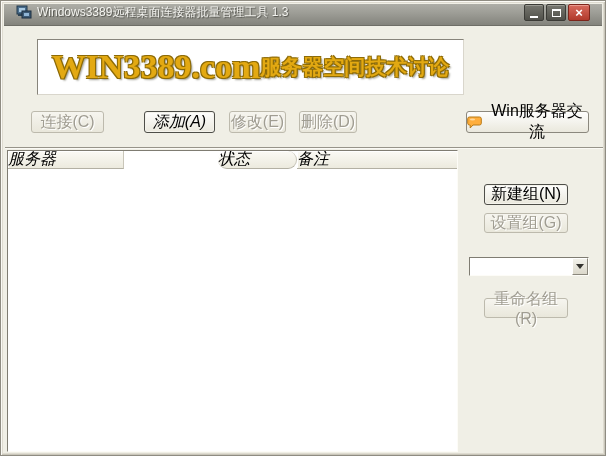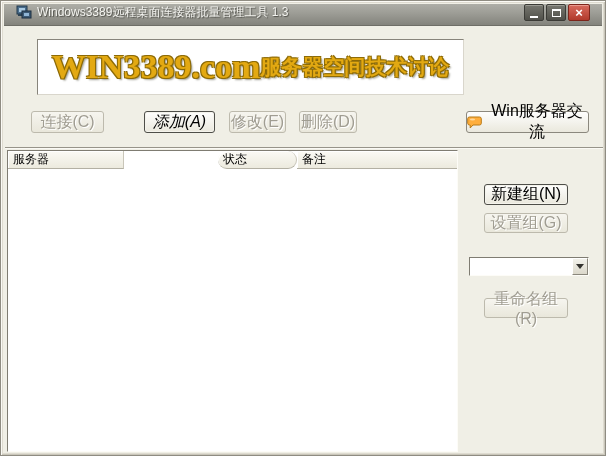--- a/index.html
+++ b/index.html
@@ -99,12 +99,12 @@
   }
   .lv-header{display:flex;height:18px;}
   .lv-hcell{
-    height:18px;display:flex;align-items:center;padding-left:5px;
+    height:18px;display:flex;align-items:center;
     background:linear-gradient(to bottom,#fbfaf5,#ecead e0) ;
     background:linear-gradient(to bottom,#fbfaf5,#eceade);
     border-right:1px solid #c9c6b9;box-shadow:inset 1px 1px 0 #fff;
     border-bottom:1px solid #b3b0a3;
-    font-size:12px;color:#000;white-space:nowrap;overflow:hidden;
+    font-size:16px;color:#000;white-space:nowrap;overflow:hidden;font-style:italic;
   }
   .lv-hcell.c0{width:116px;}
   .lv-hcell.c1{width:94px;margin-top:18px;}

